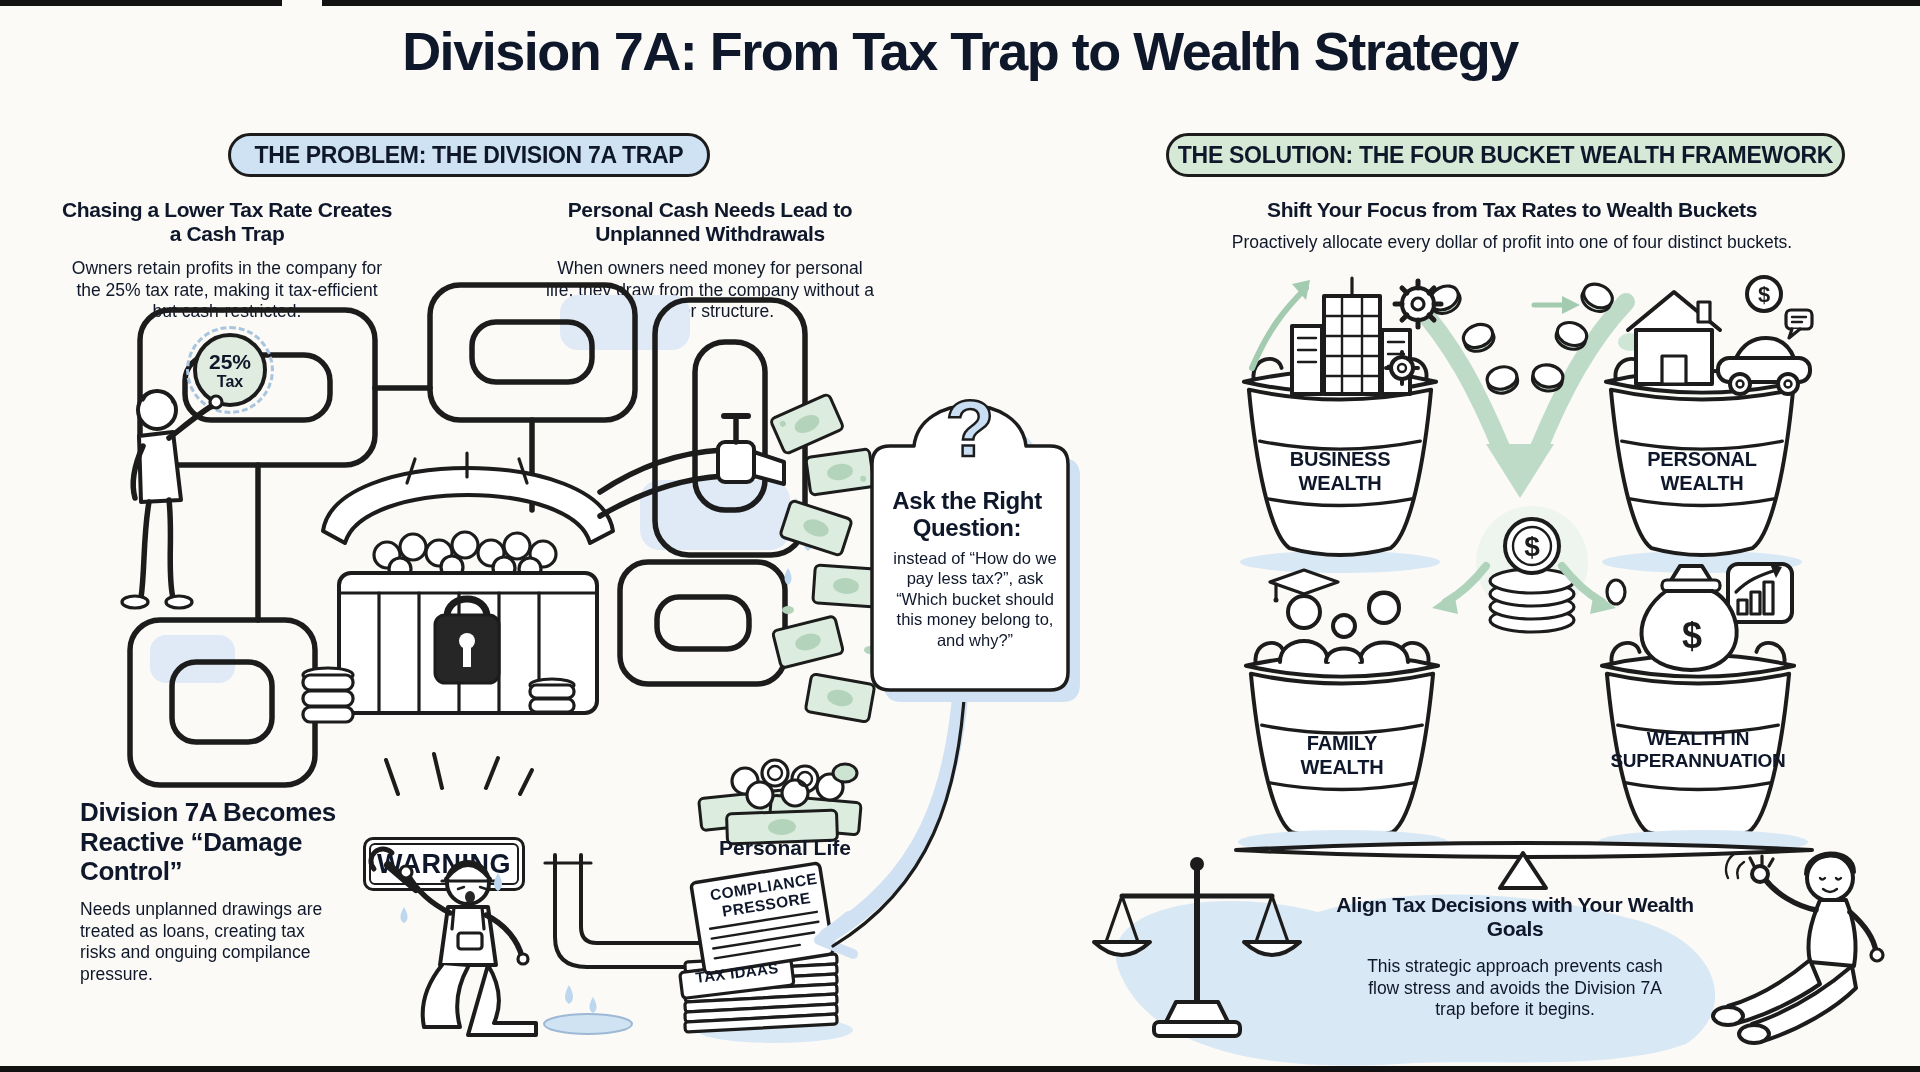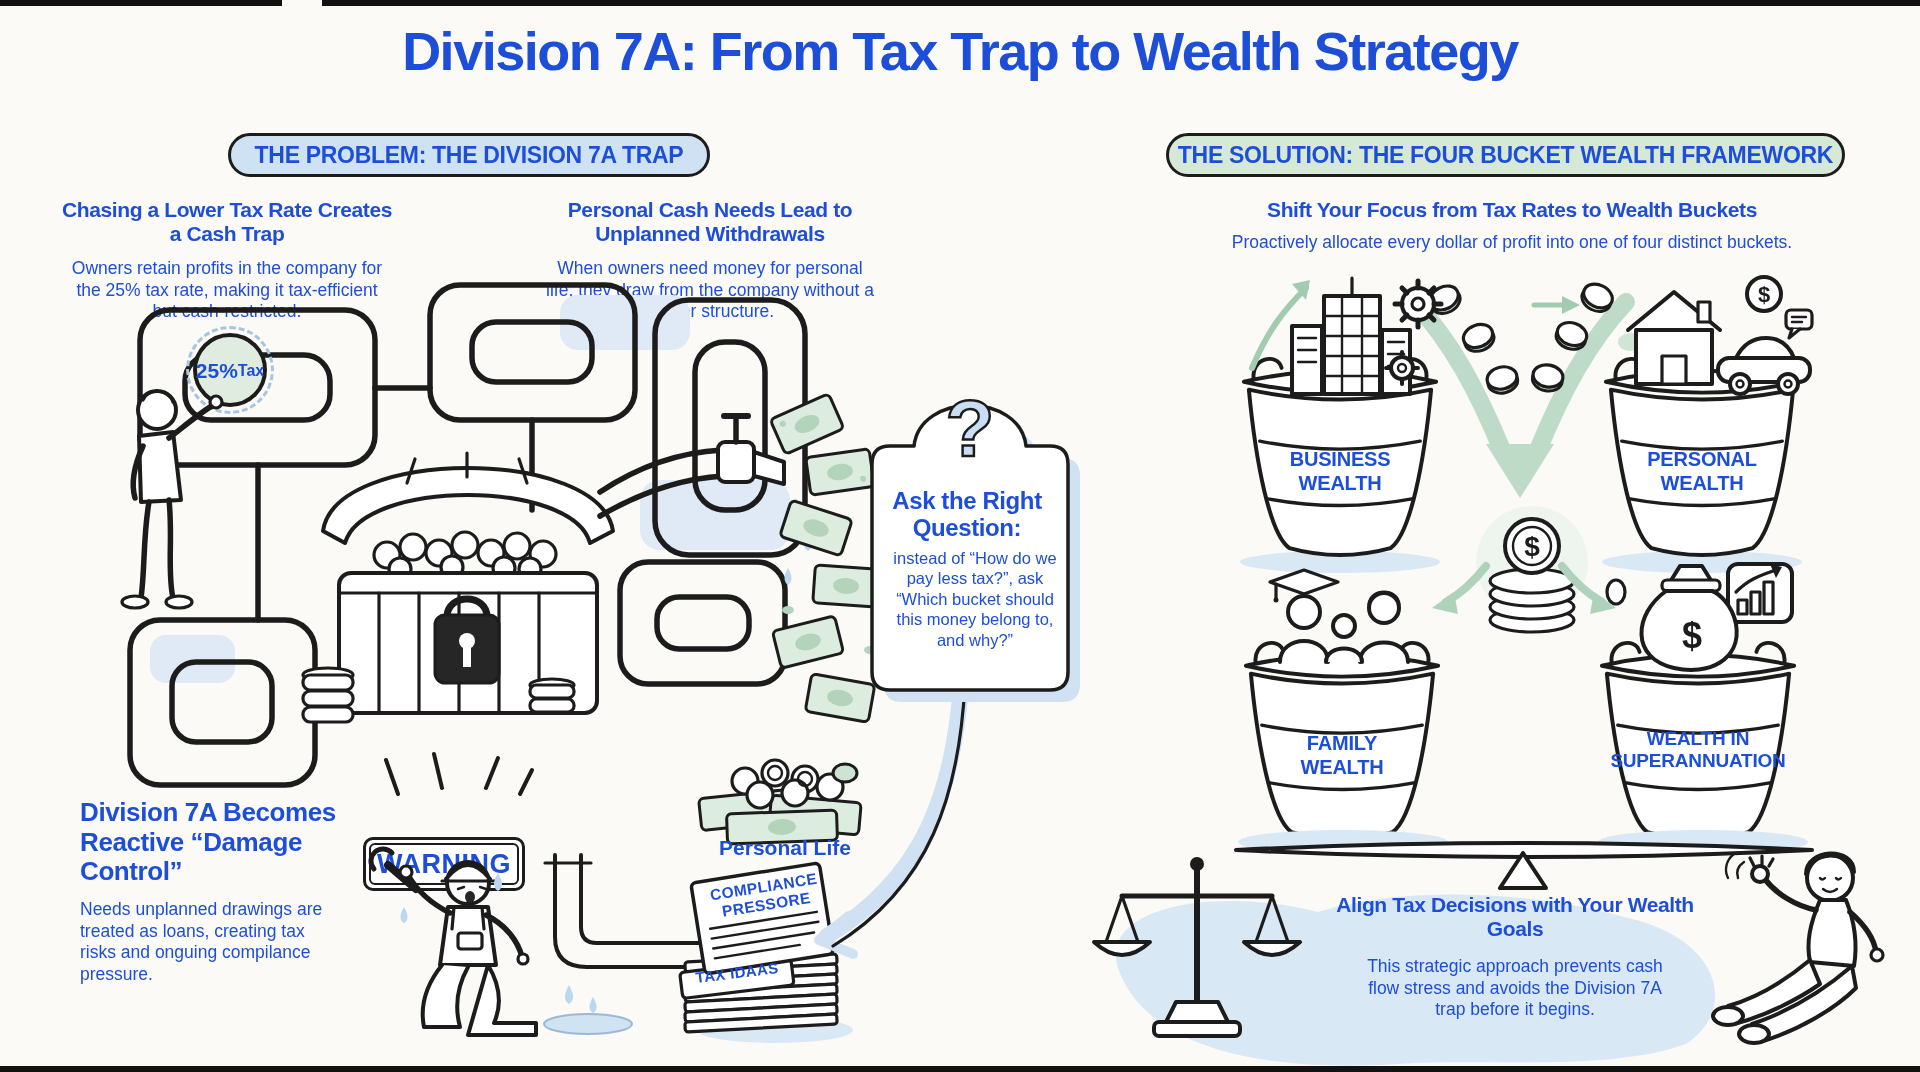--- a/index.html
+++ b/index.html
@@ -4,7 +4,7 @@
 <style>
   html,body{margin:0;padding:0;background:#e8e8e8;}
   #canvas{position:relative;width:1920px;height:1072px;background:#fbfaf6;overflow:hidden;
-          font-family:"Liberation Sans",sans-serif;color:#1d4ed8;}
+          font-family:"Liberation Sans",sans-serif;color:#0f172a;}
   .abs{position:absolute;}
   .edge{background:#121212;}
   .title{width:1920px;top:20px;left:0;text-align:center;font-size:54px;font-weight:bold;letter-spacing:-1.5px;}

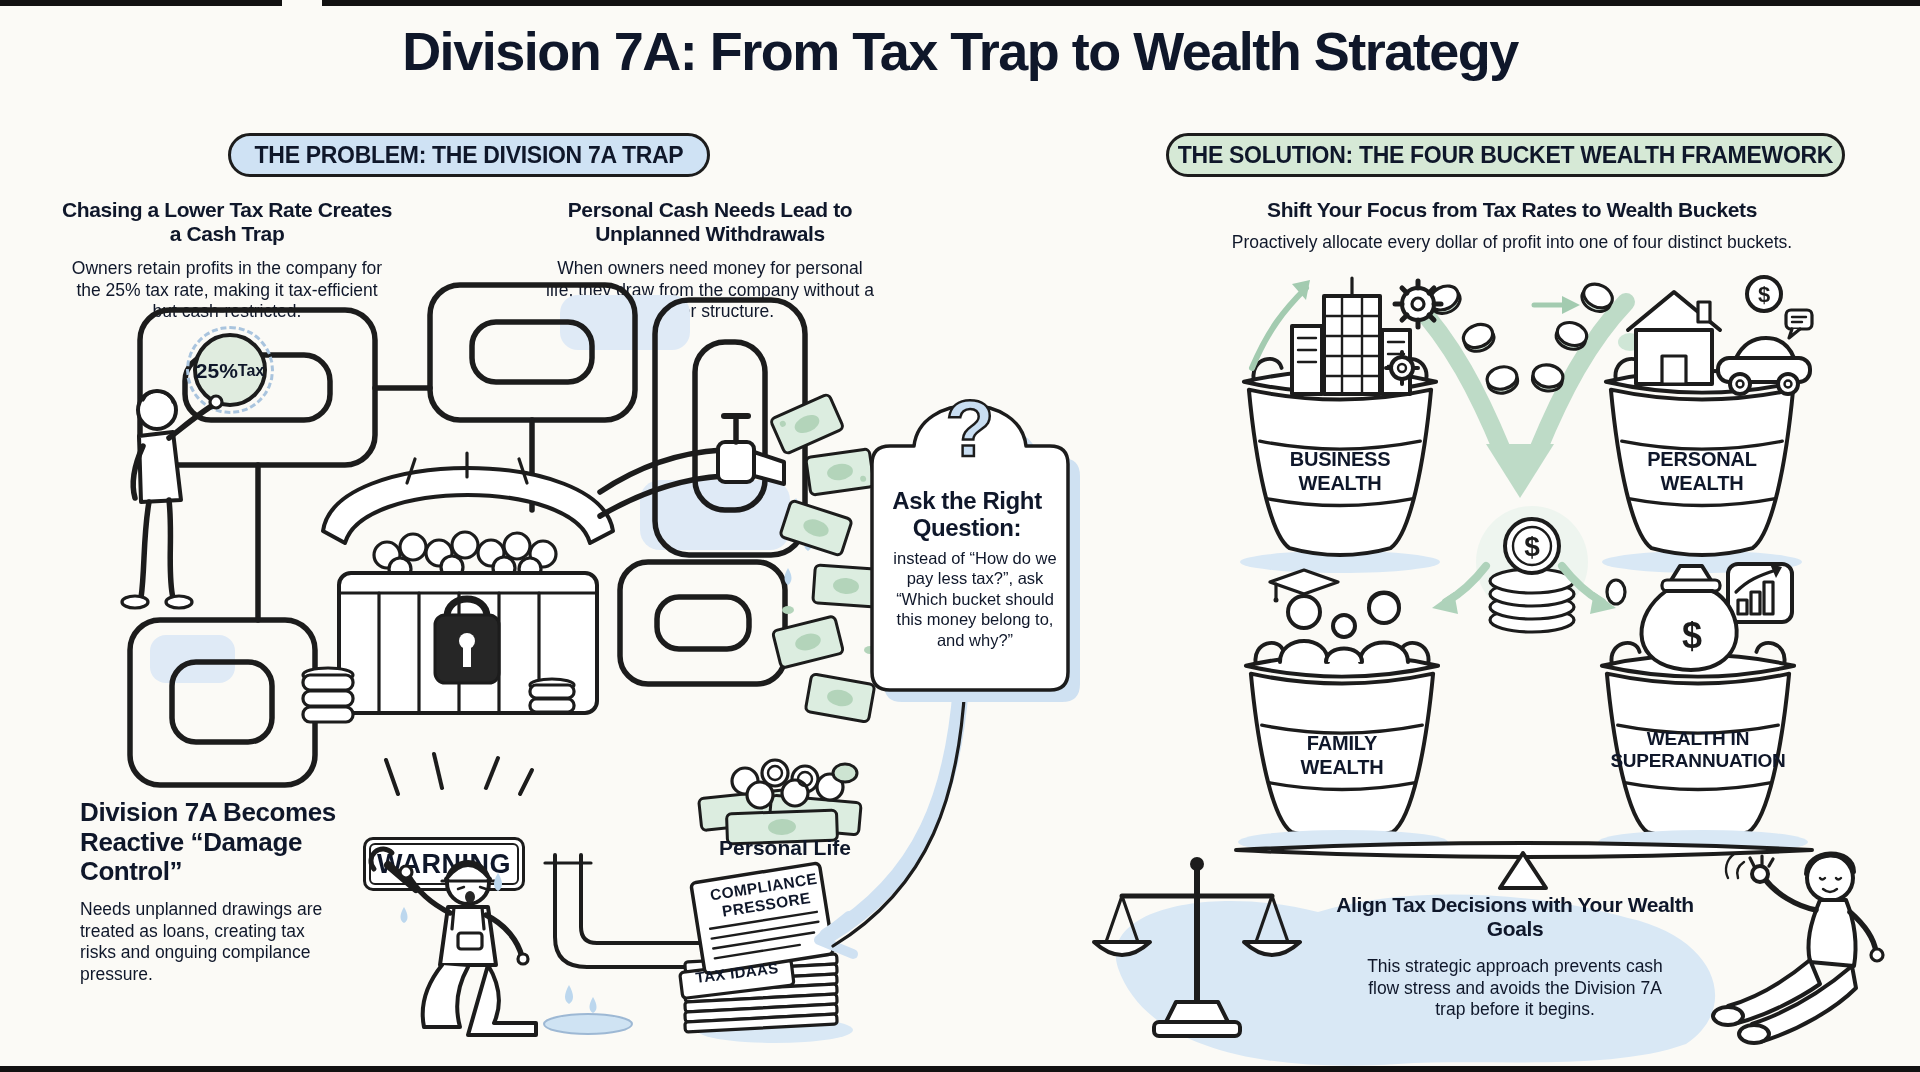--- a/index.html
+++ b/index.html
@@ -77,7 +77,7 @@
 
   <div class="abs" style="left:186px;top:326px;width:88px;height:88px;border:3px dashed #a9c4de;border-radius:50%;box-sizing:border-box;">
     <div style="position:absolute;inset:4px;border:4px solid #1c1c1c;border-radius:50%;background:#e0ecdf;
-                display:flex;align-items:center;justify-content:center;line-height:1;">
+                display:flex;flex-direction:column;align-items:center;justify-content:center;line-height:1;">
       <span style="font-size:21px;font-weight:bold;">25%</span>
       <span style="font-size:16px;font-weight:bold;margin-top:2px;">Tax</span>
     </div>

